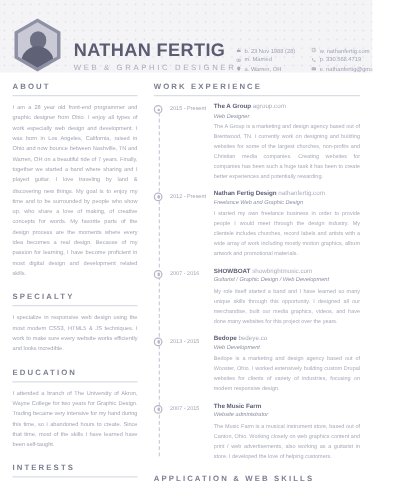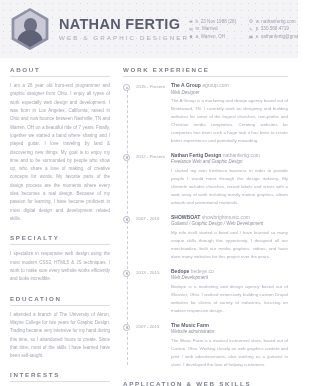--- a/index.html
+++ b/index.html
@@ -19,7 +19,7 @@
     background-size:7px 7px;
     overflow:hidden;
   }
-  .hdr-inner{position:relative;display:flex;align-items:center;height:100%;padding:0 10px;box-sizing:border-box;}
+  .hdr-inner{position:relative;display:flex;align-items:flex-end;height:100%;padding:0 10px;box-sizing:border-box;}
 
   .hex-wrap{width:40px;height:44px;flex:0 0 40px;position:relative;}
   .hex{

